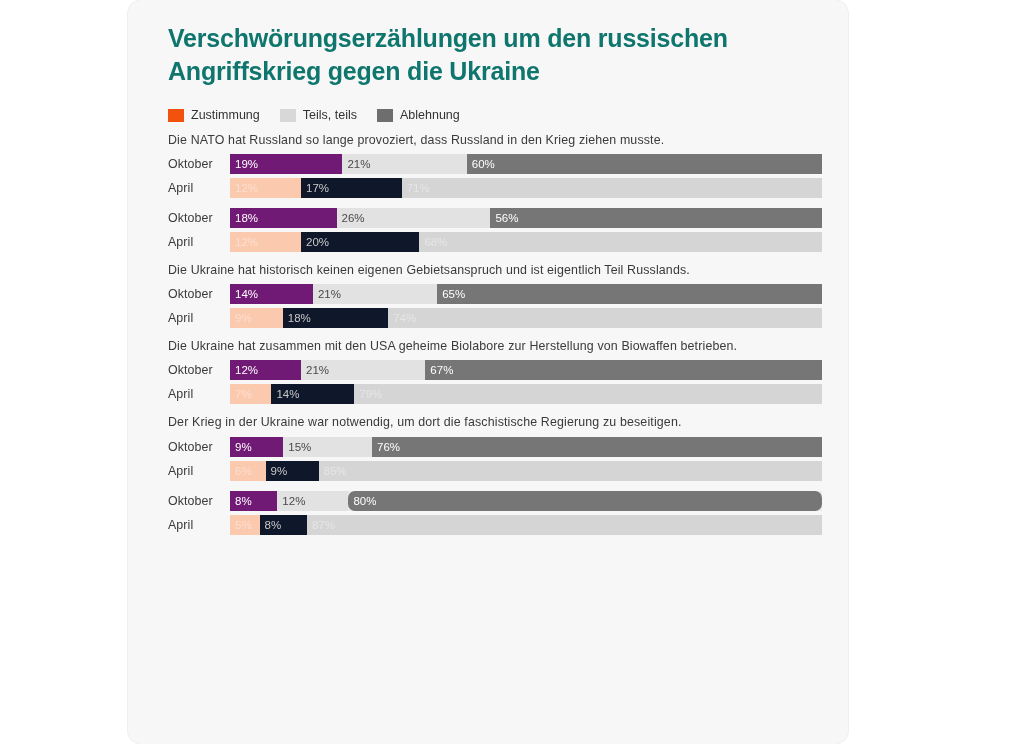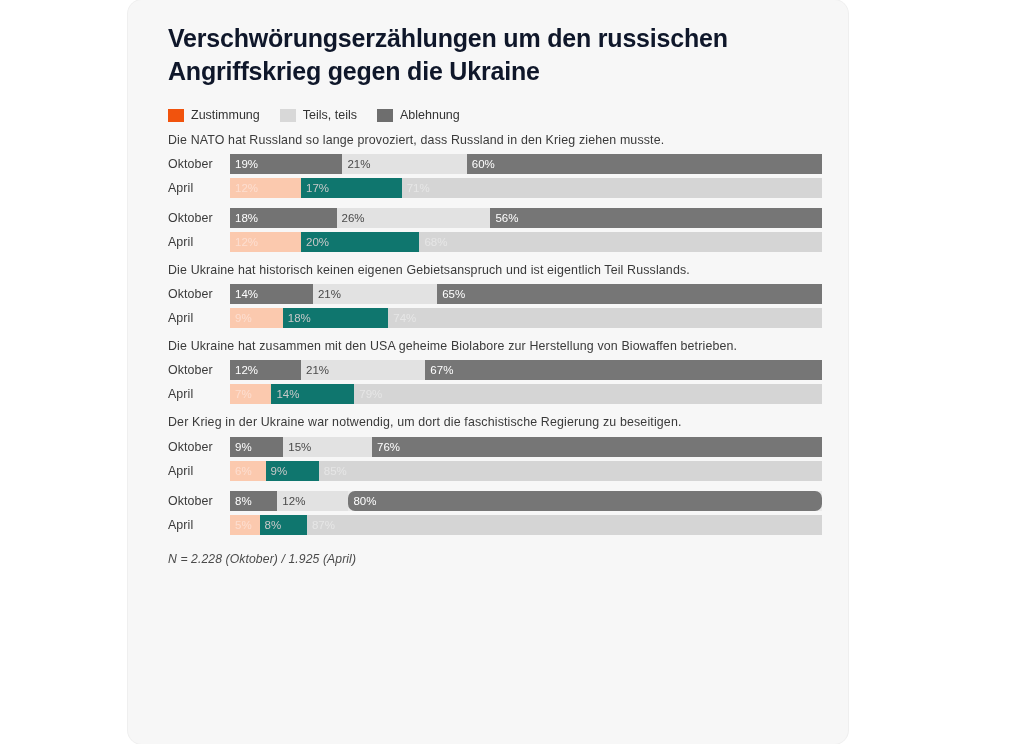--- a/index.html
+++ b/index.html
@@ -32,7 +32,7 @@
   .title {
     font-size: 25px;
     font-weight: bold;
-    color: #0f172a;
+    color: #0f766e;
     line-height: 1.32;
     letter-spacing: -0.2px;
     margin: 0 0 0 14px;

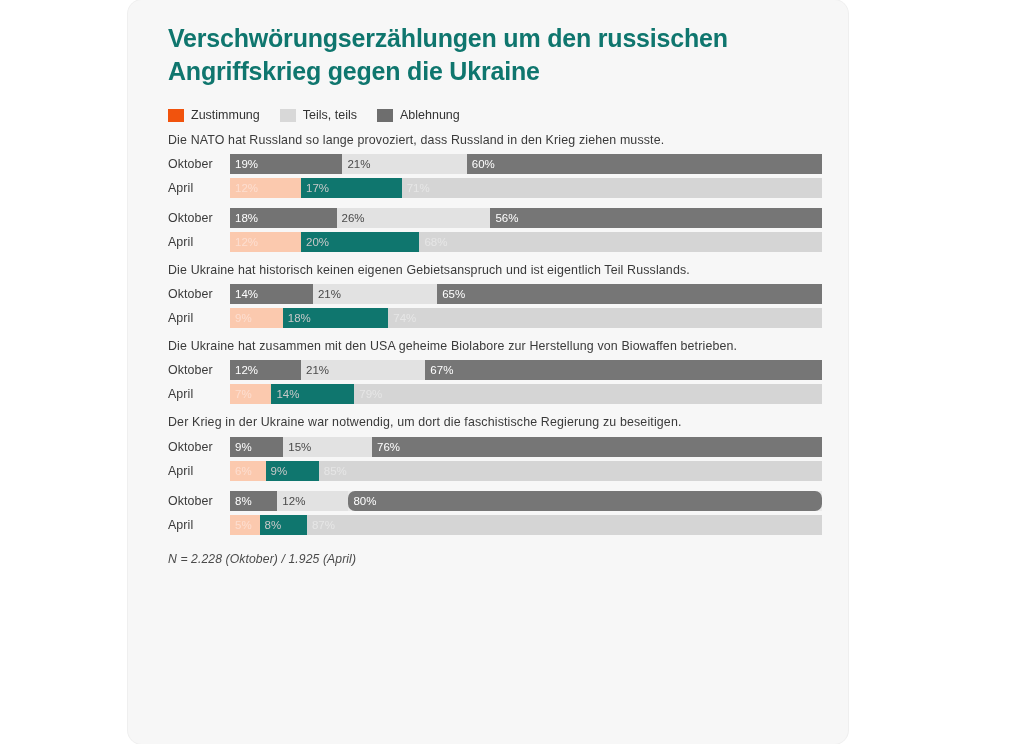--- a/index.html
+++ b/index.html
@@ -104,7 +104,7 @@
     white-space: nowrap;
   }
   
-  .oct .s-agree { background: #737373; padding-left: 24px; }
+  .oct .s-agree { background: #701a75; padding-left: 24px; }
   .oct .s-agree span { color: #ffffff; }
   .oct .s-partly { background: #e2e2e2; }
   .oct .s-partly span { color: #4a4a4a; }

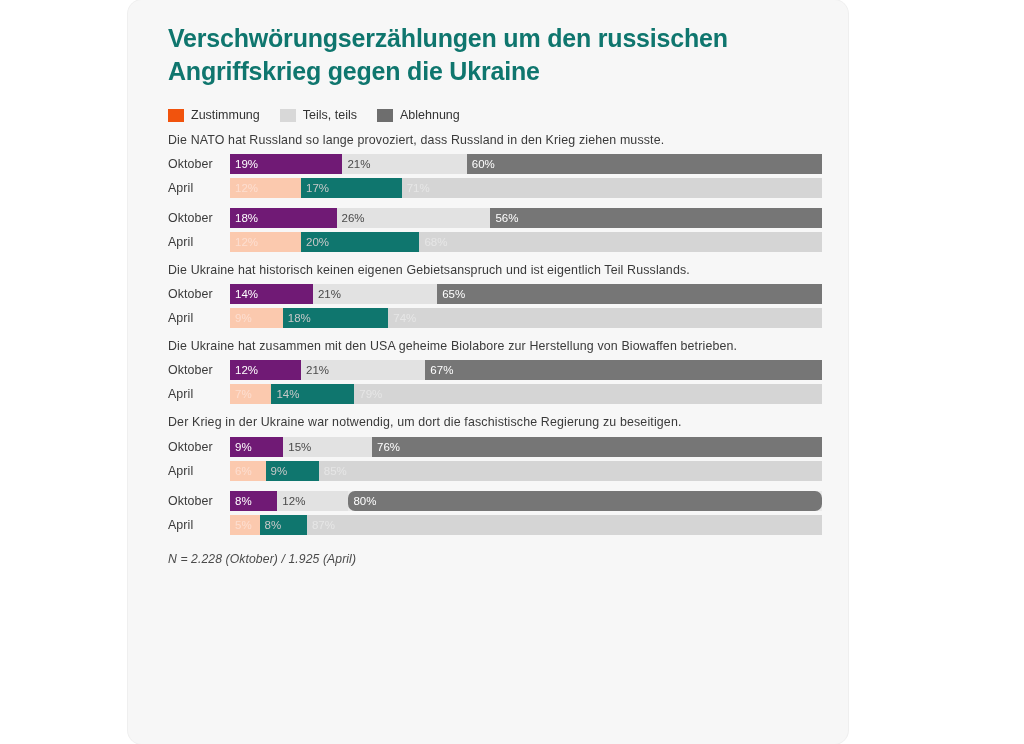--- a/index.html
+++ b/index.html
@@ -113,7 +113,7 @@
   
   .apr .s-agree { background: #fbc9ae; }
   .apr .s-agree span { color: #fdded0; }
-  .apr .s-partly { background: #0f766e; }
+  .apr .s-partly { background: #0f172a; }
   .apr .s-partly span { color: #c9c9c9; }
   .apr .s-reject { background: #d5d5d5; }
   .apr .s-reject span { color: #e6e6e6; }

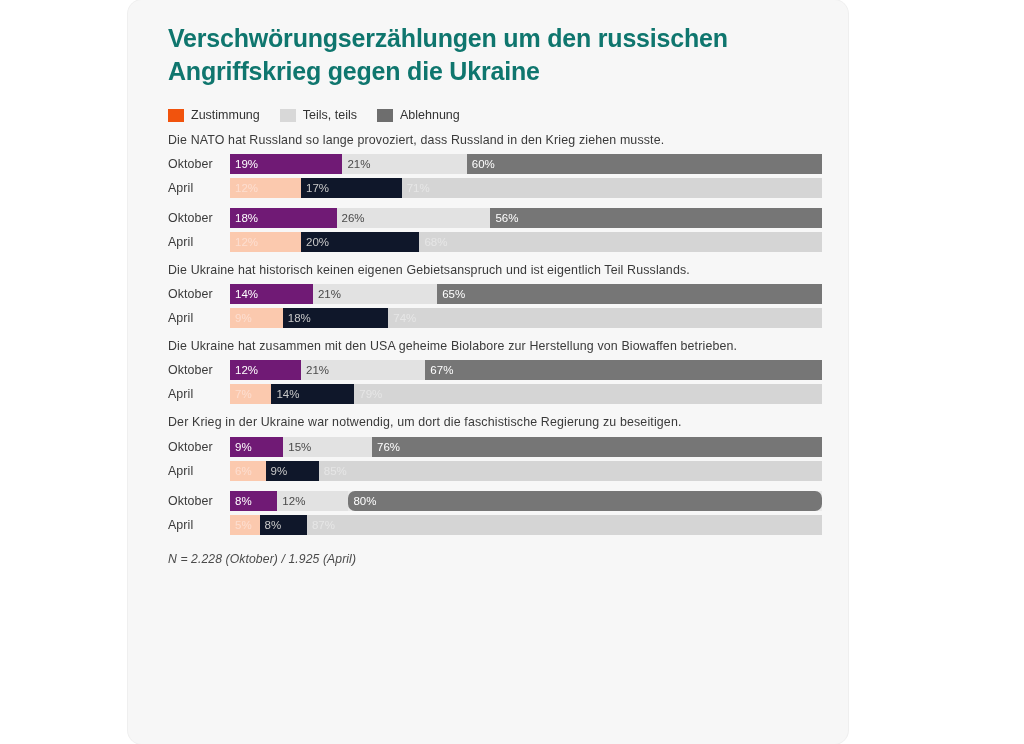--- a/index.html
+++ b/index.html
@@ -341,7 +341,6 @@
       </div>
 
     <div class="footer">
-      <div class="nline">N = 2.228 (Oktober) / 1.925 (April)</div>
     </div>
 
   </div>

